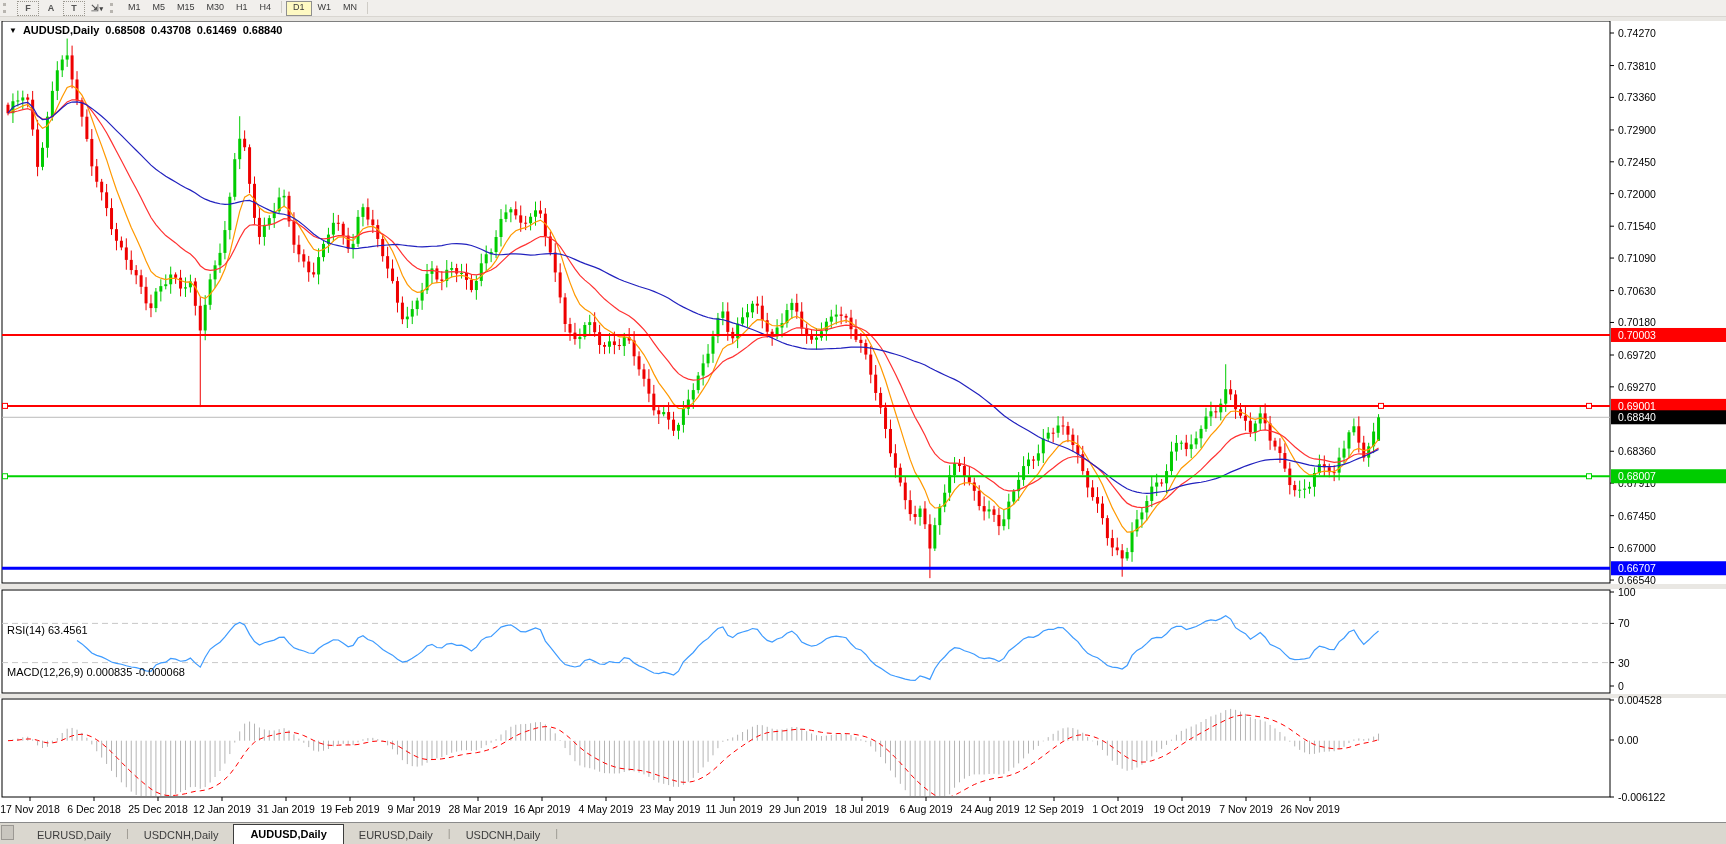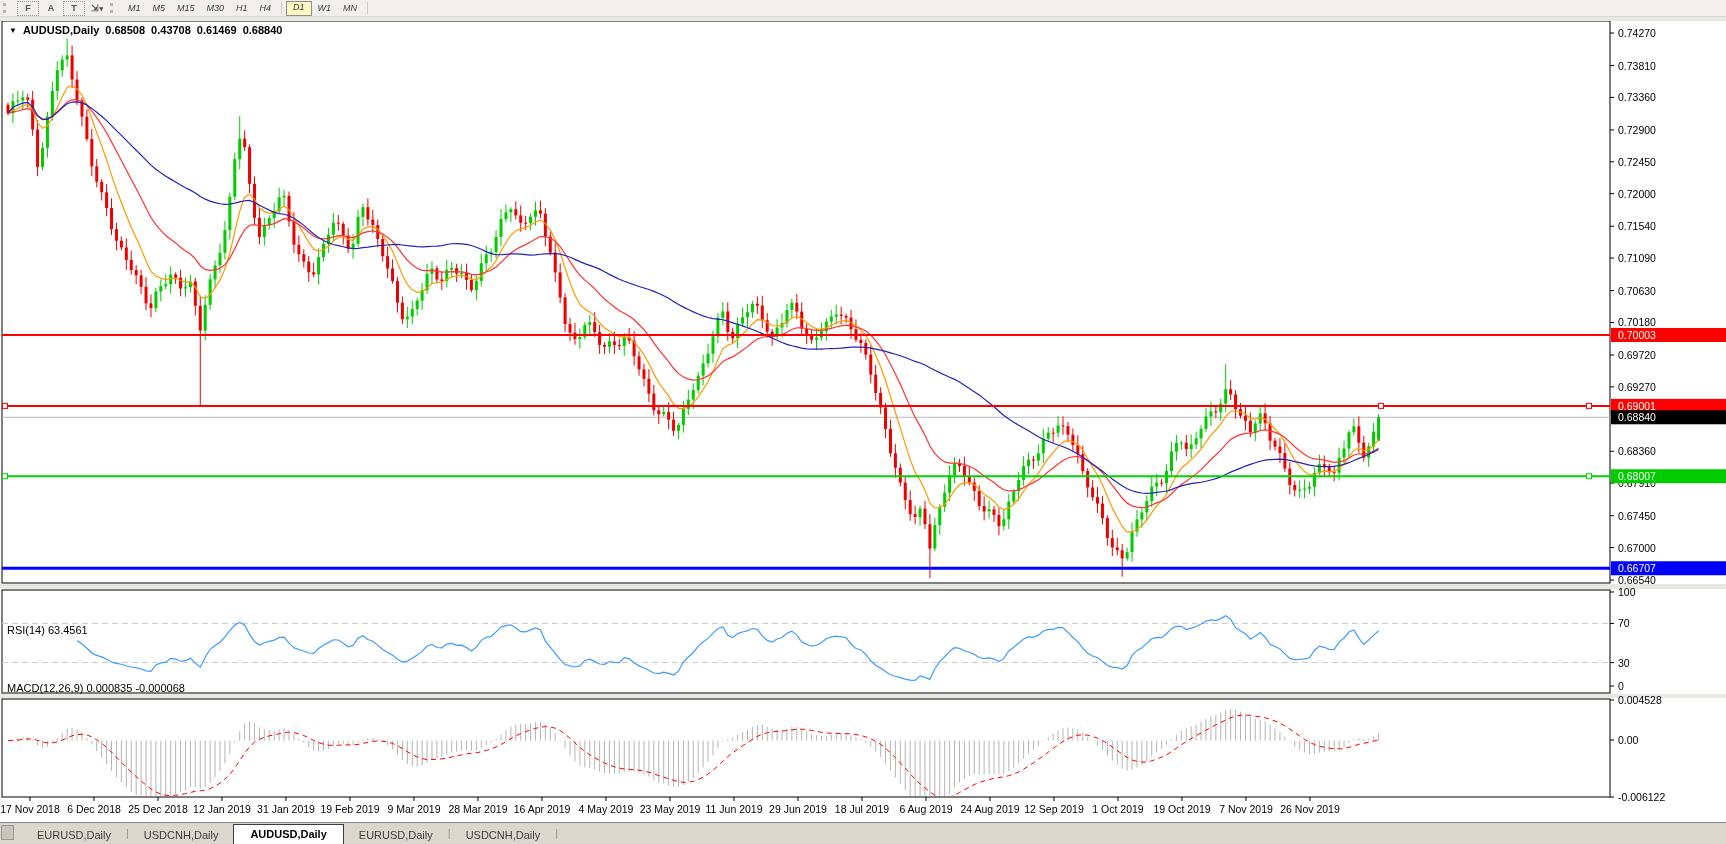--- a/index.html
+++ b/index.html
@@ -59,7 +59,7 @@
       <span class="icon-btn">⇲<span class="caret">▾</span></span>
     </div>
   <div class="grip"></div>
-  <div id="tf-buttons" style="display:flex;align-items:center;font-style:italic;">
+  <div id="tf-buttons" style="display:flex;">
       <span class="btn-tf">M1</span>
       <span class="btn-tf">M5</span>
       <span class="btn-tf">M15</span>

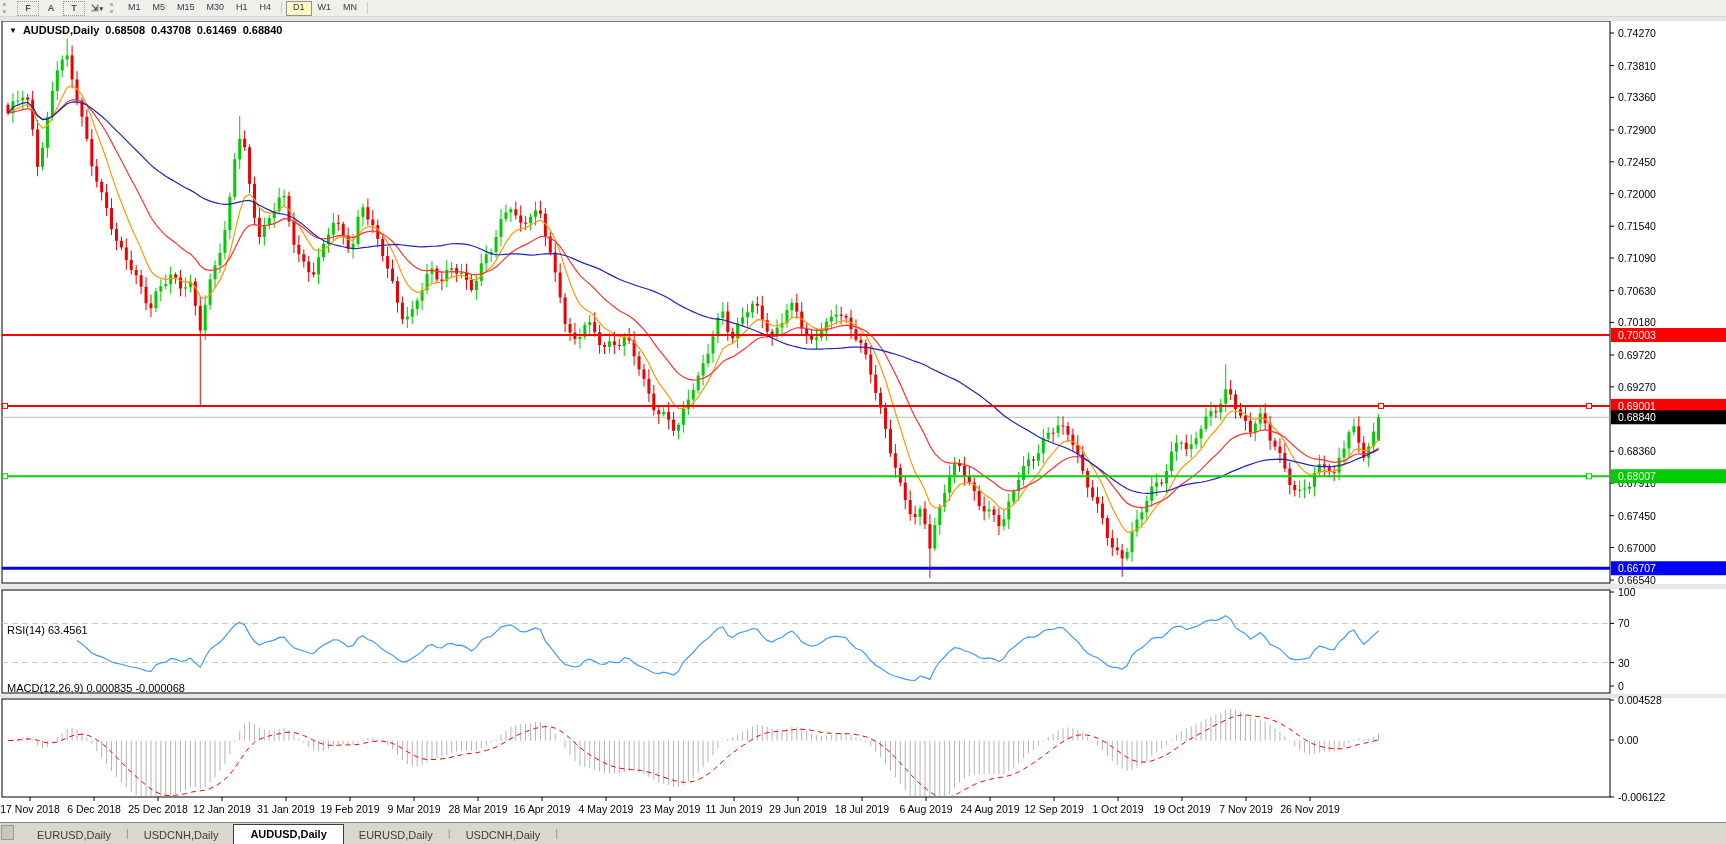--- a/index.html
+++ b/index.html
@@ -31,7 +31,7 @@
   .title-bar .dd{font-size:8px;}
   .ind-label{position:absolute;z-index:3;font-size:11px;color:#000;left:7px;}
   #rsi-label{top:624px;}
-  #macd-label{top:682px;}
+  #macd-label{top:666px;}
   svg#chart{position:absolute;left:0;top:0;z-index:1;}
   
   .tabbar{

